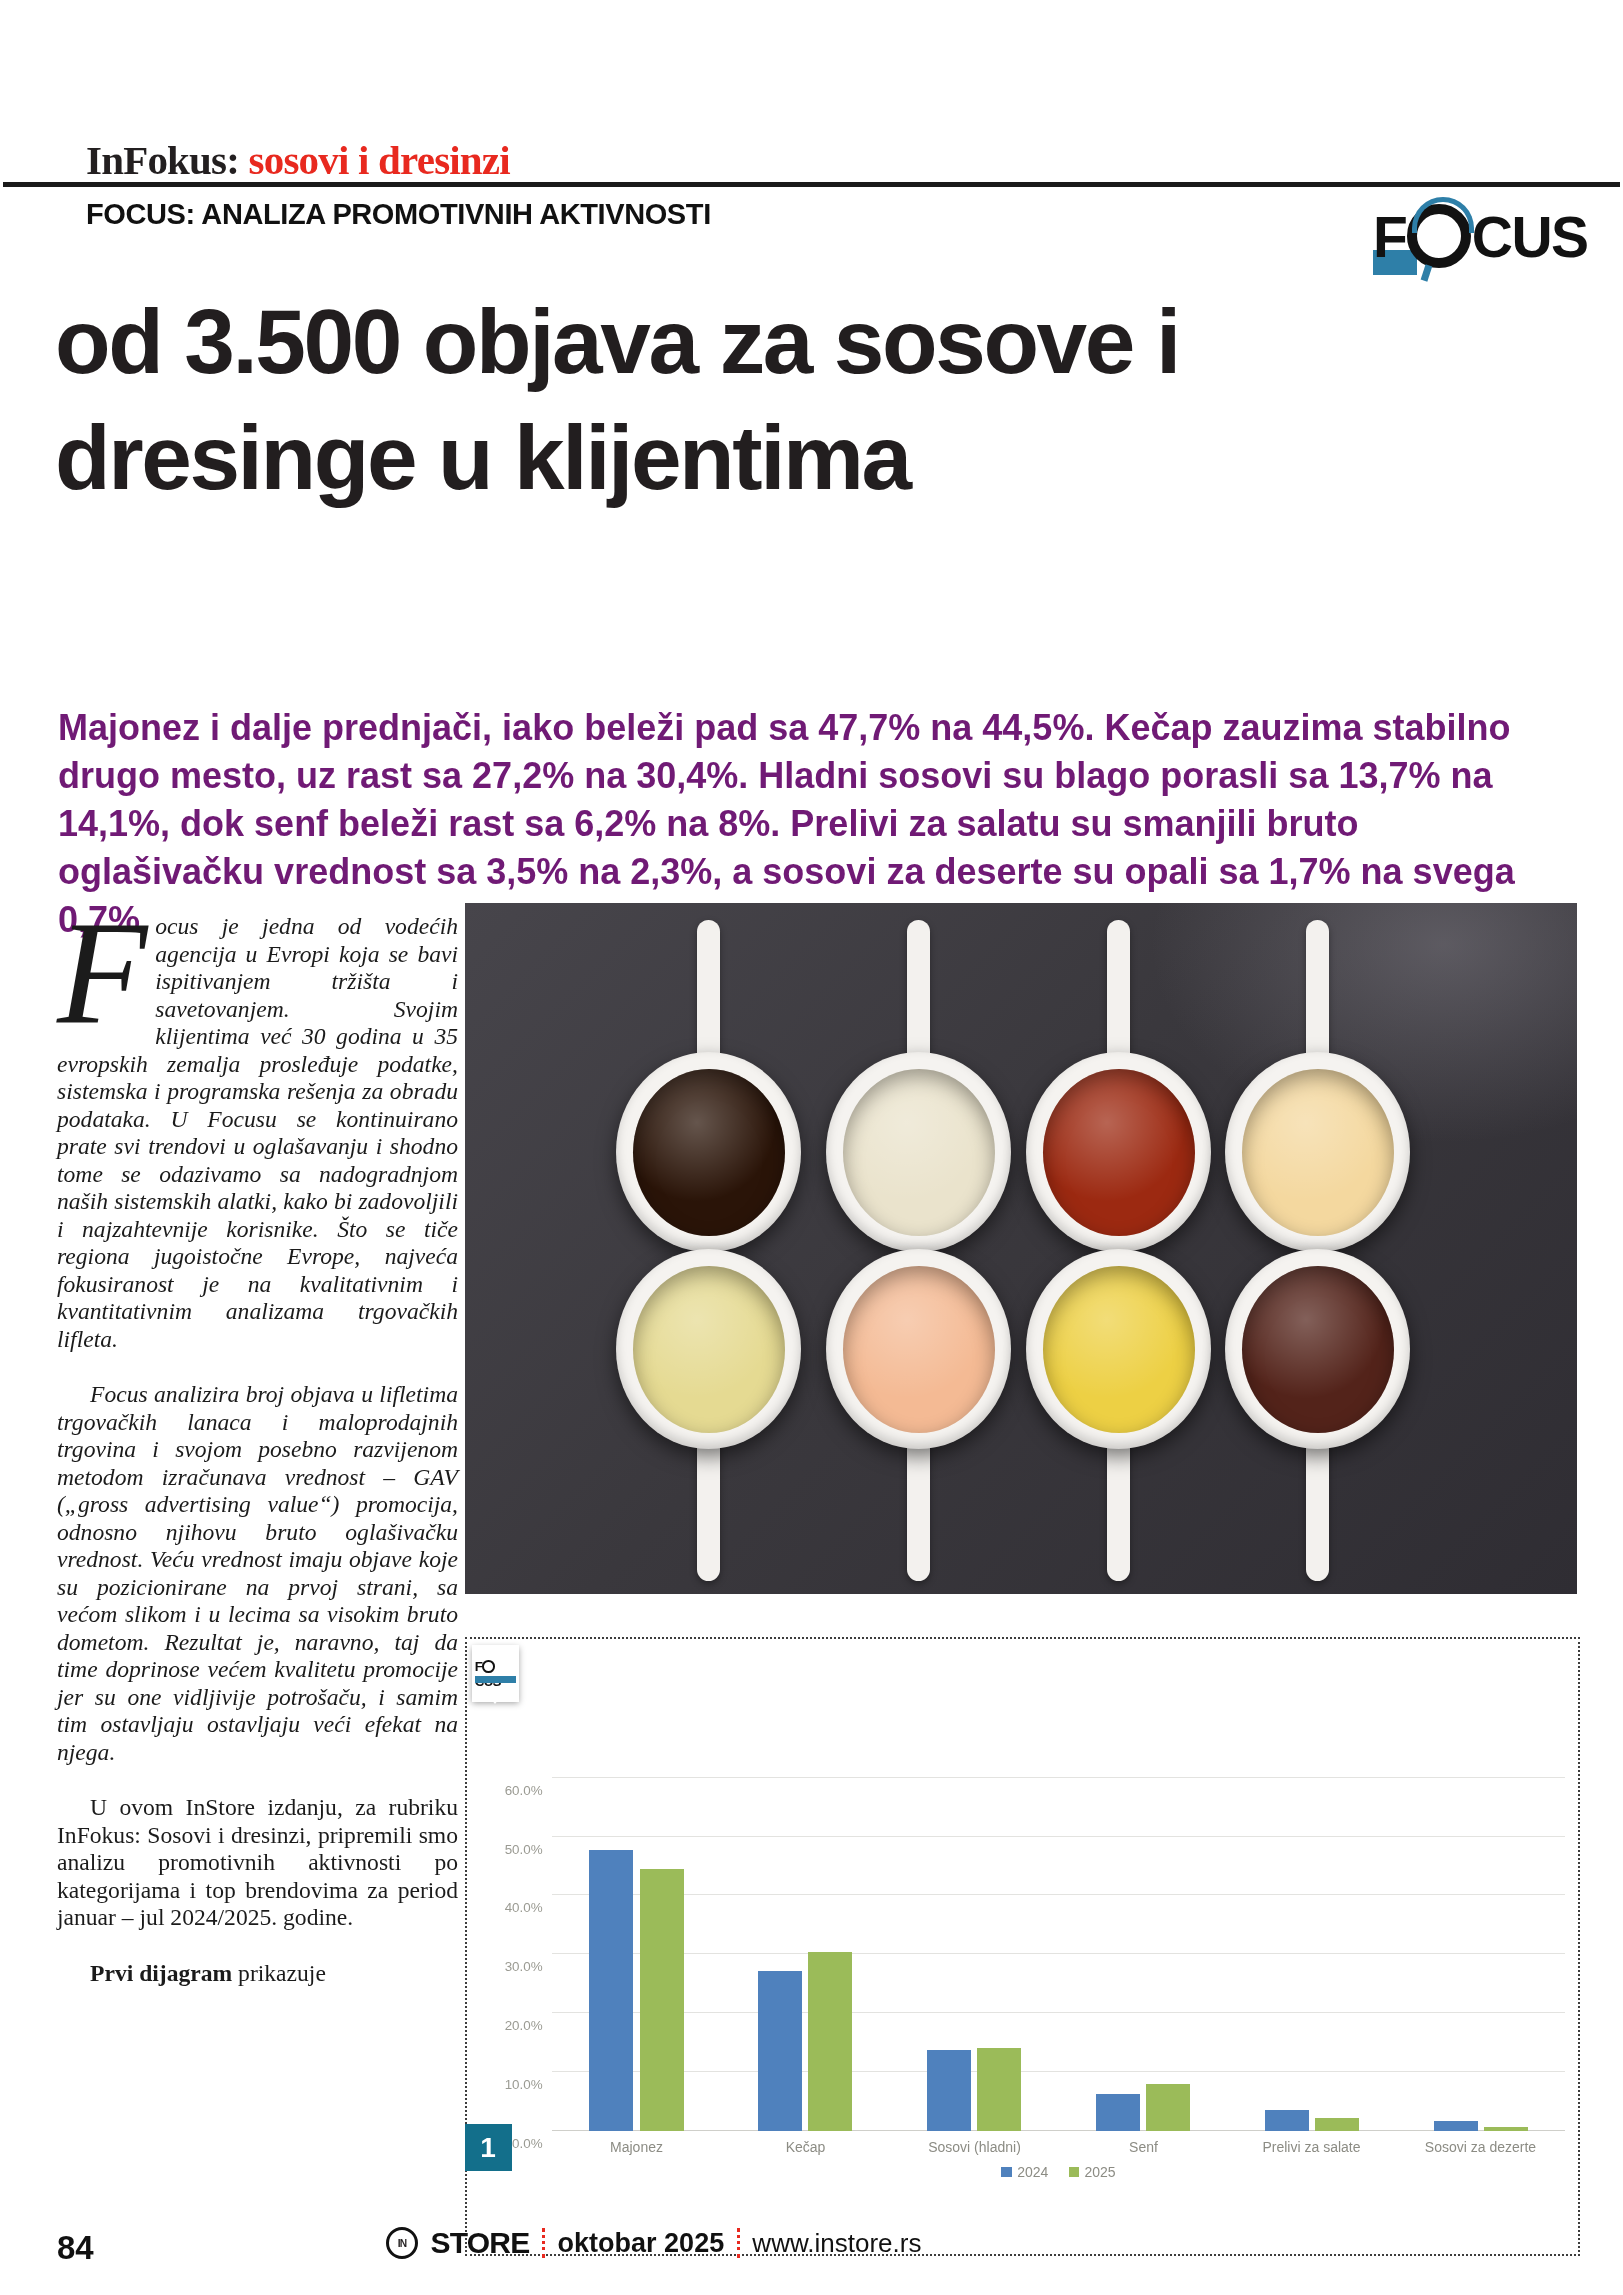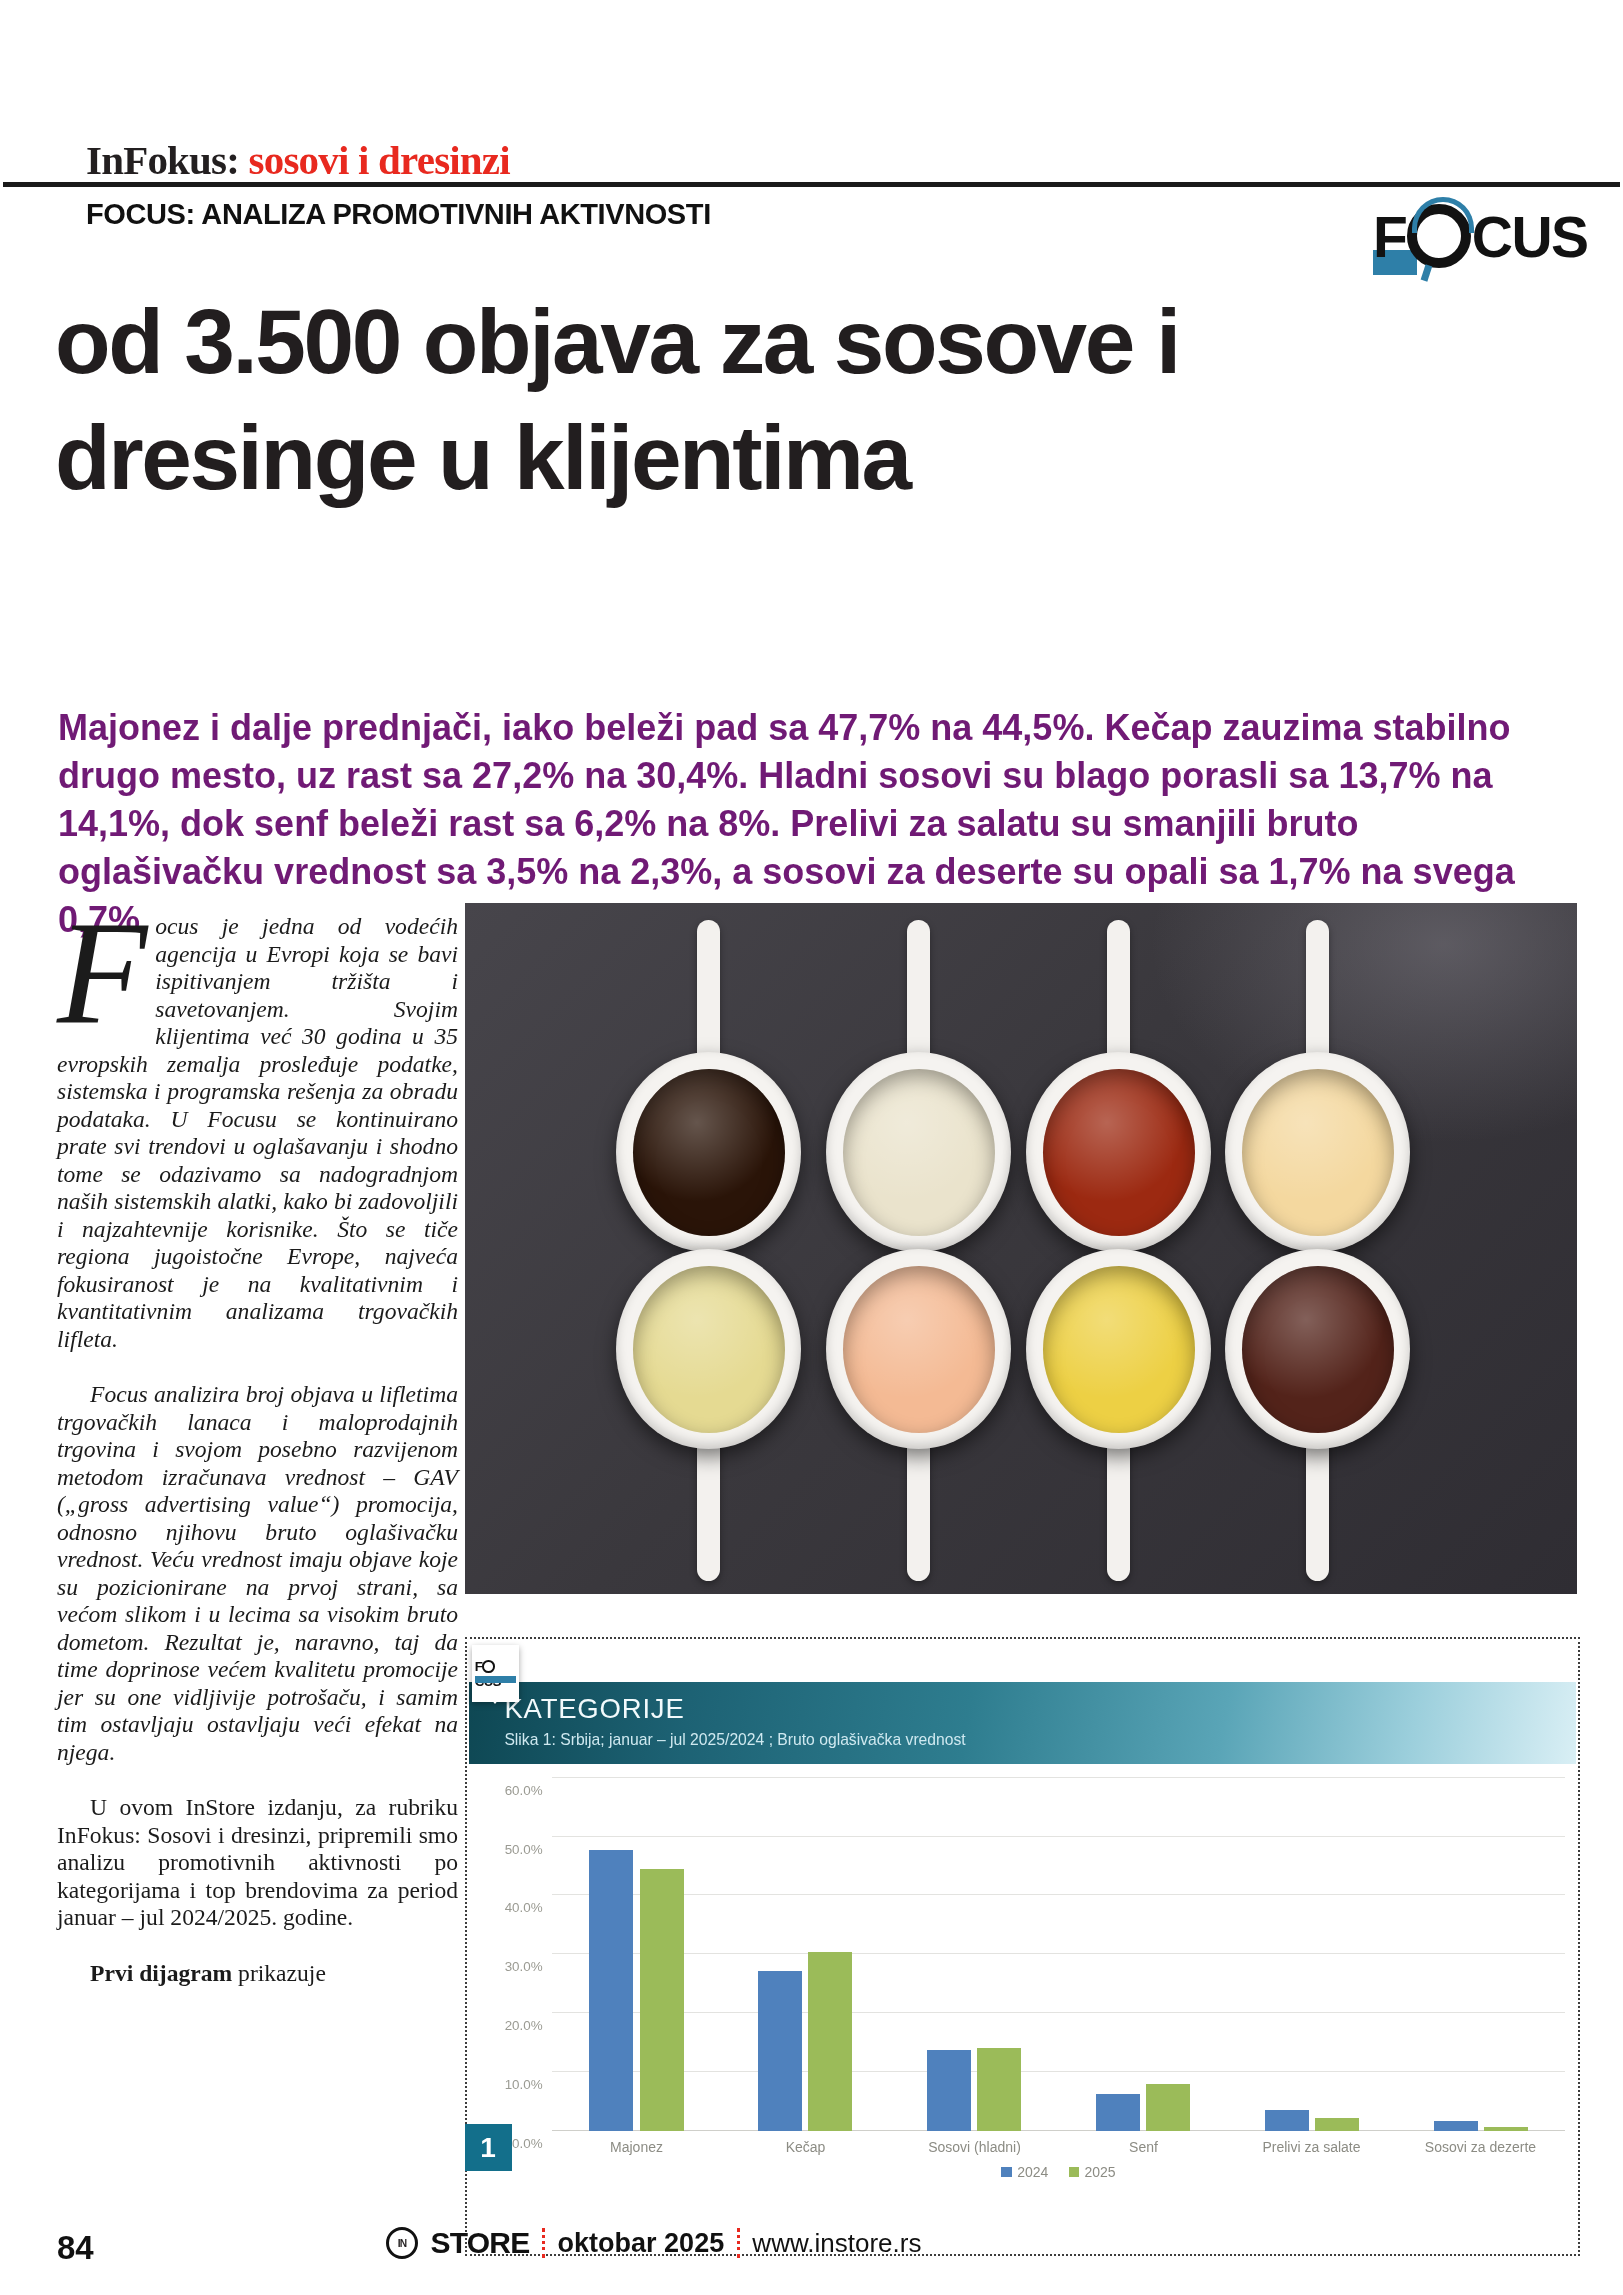--- a/index.html
+++ b/index.html
@@ -177,10 +177,6 @@
     <div class="chart-logo-card">
       <div class="mini-focus"><span>F</span><span class="ring"></span><span>CUS</span></div>
       <div class="mini-bar"></div>
-    </div>
-    <div class="chart-banner">
-      <div class="chart-title">KATEGORIJE</div>
-      <div class="chart-subtitle">Slika 1: Srbija; januar – jul 2025/2024 ; Bruto oglašivačka vrednost</div>
     </div>
     <div class="chart-plot" id="plot">
         <div class="gridline base" style="bottom: 0px;">

